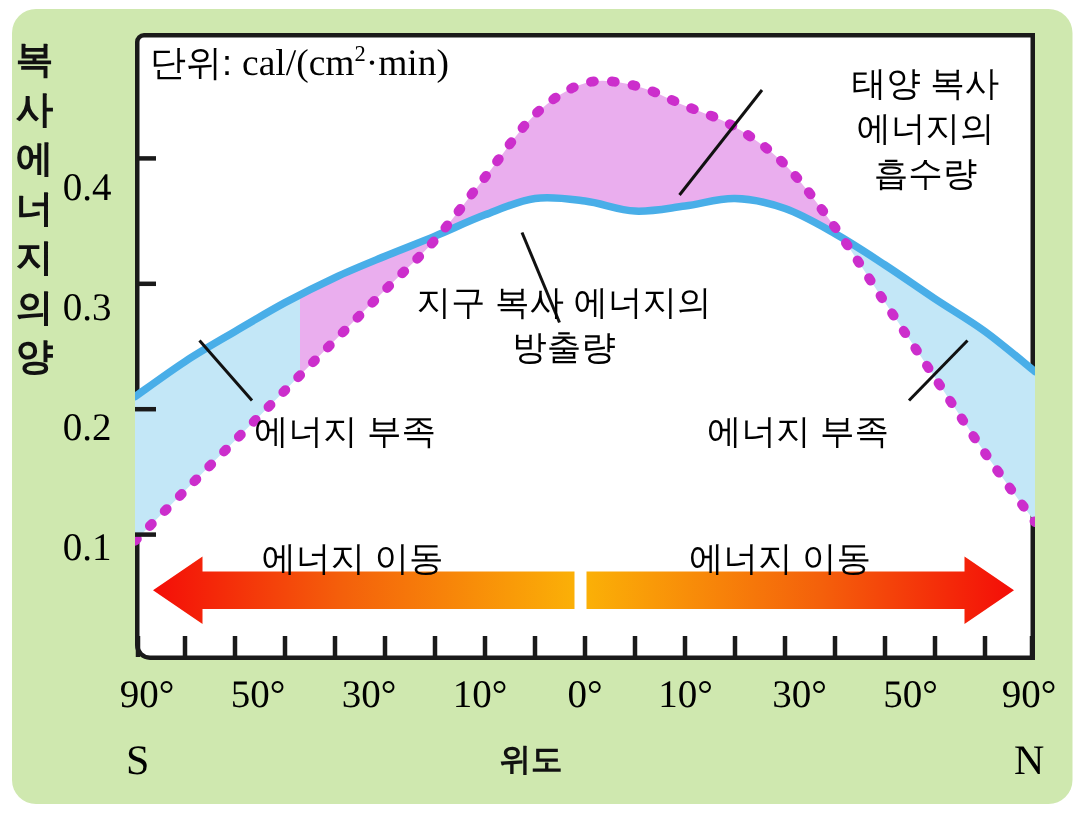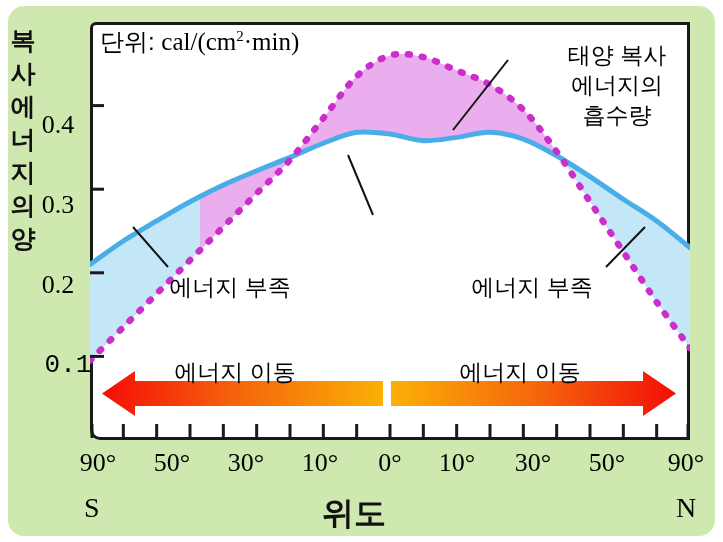--- a/index.html
+++ b/index.html
@@ -207,6 +207,8 @@
 에너지의
 흡수량</div>
 
+  <div class="annot" style="left:236px; top:186px; width:280px;">지구 복사 에너지의
+방출량</div>
 
   <div class="annot" style="left:150px; top:272px; width:160px;">에너지 부족</div>
 

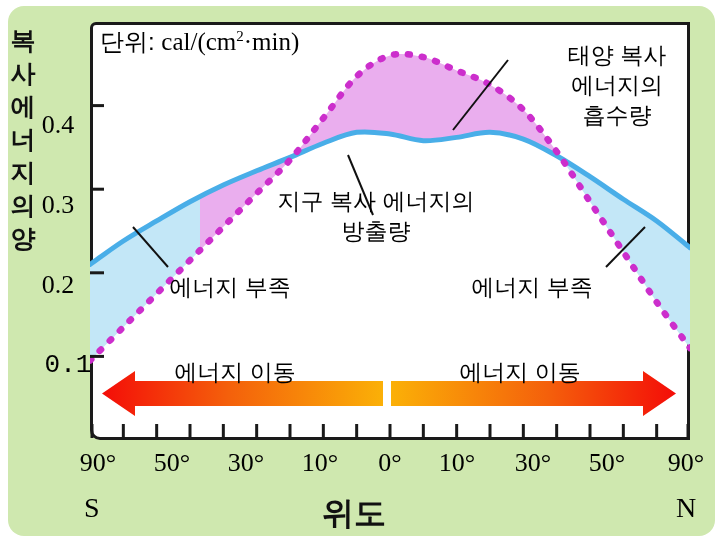--- a/index.html
+++ b/index.html
@@ -122,7 +122,7 @@
       <div class="ytick-label" style="left: 30px; top: 110px;">0.4</div>
       <div class="ytick-label" style="left: 30px; top: 190px;">0.3</div>
       <div class="ytick-label" style="left: 30px; top: 270px;">0.2</div>
-      <div class="ytick-label" style="left: 40px; top: 350px; font-family: Liberation Mono, monospace;">0.1</div>
+      <div class="ytick-label" style="left: 30px; top: 350px;">0.1</div>
     </div>
 
   <div id="plot-frame"></div>

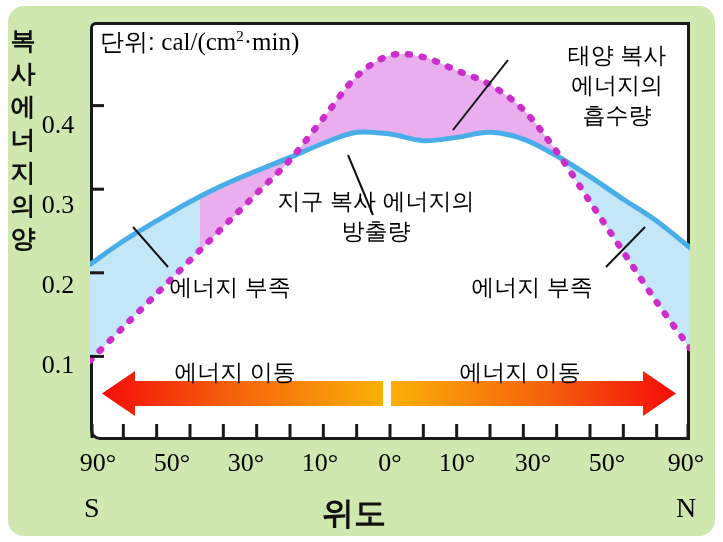--- a/index.html
+++ b/index.html
@@ -88,7 +88,7 @@
     text-align: center;
     font-family: "Liberation Sans", sans-serif;
     font-weight: bold;
-    font-size: 32px;
+    font-size: 21px;
     color: #111;
   }
   .annot {

